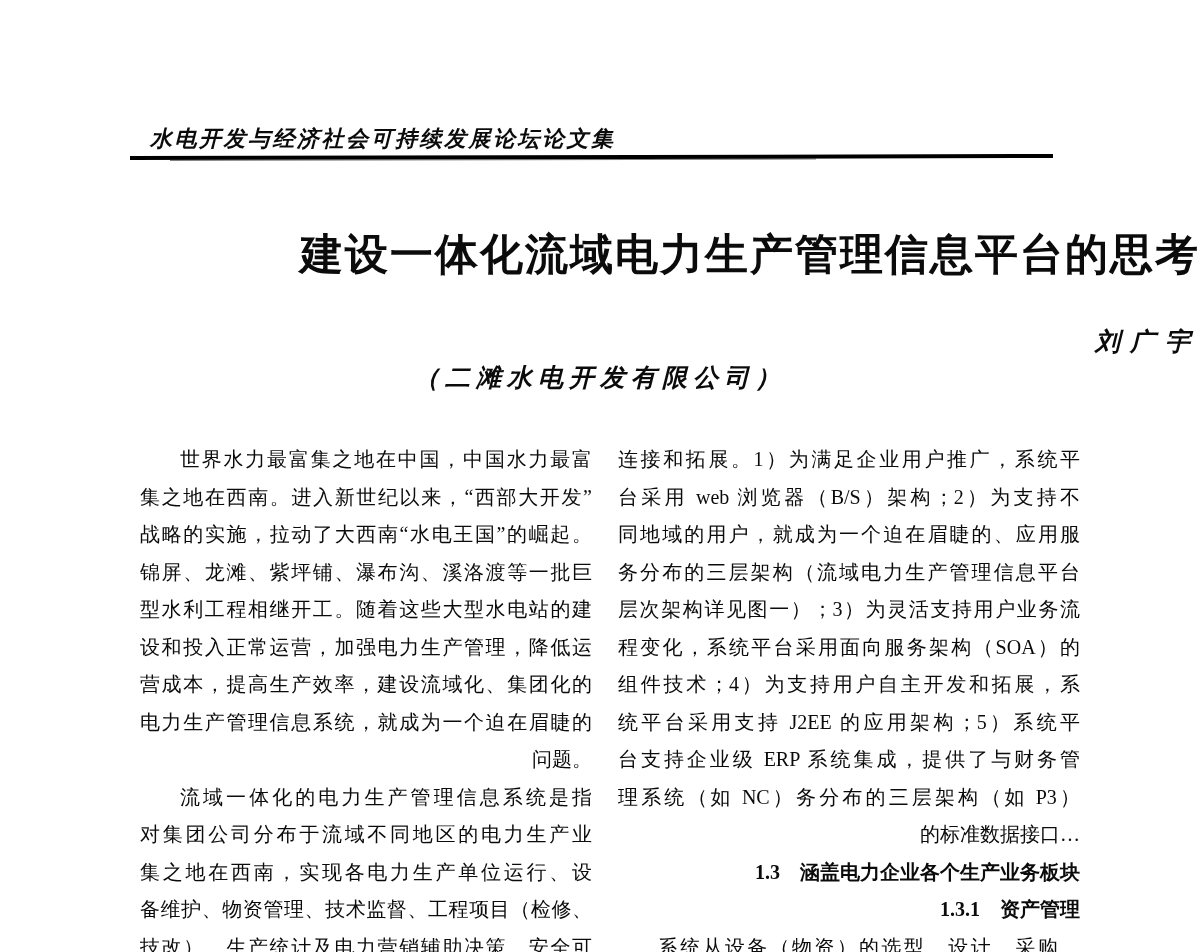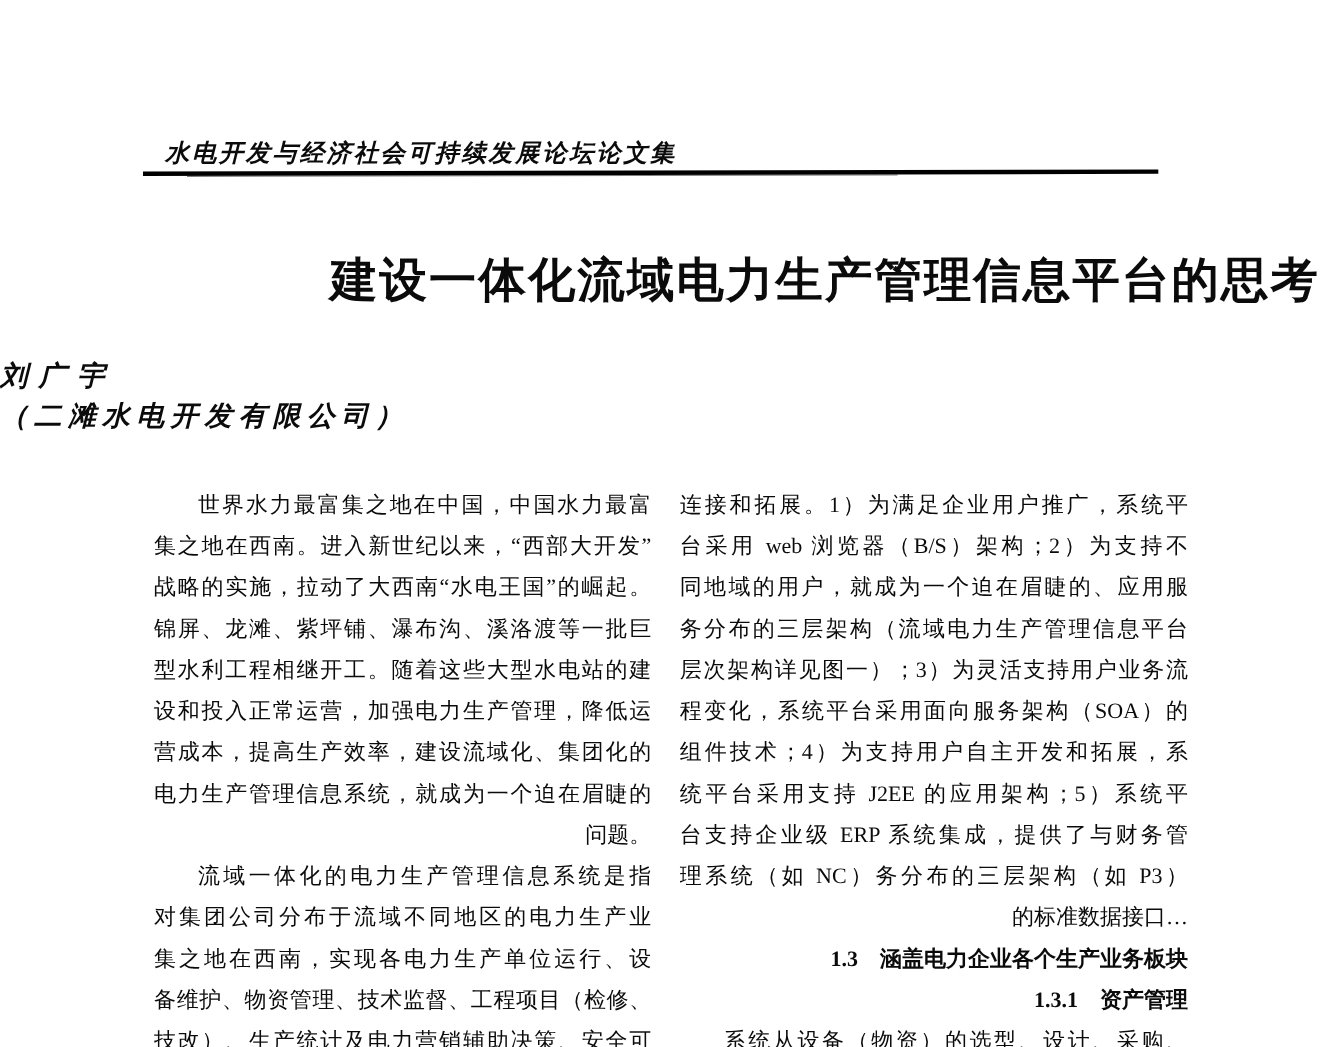--- a/index.html
+++ b/index.html
@@ -27,7 +27,7 @@
   }
   .author{
     position:absolute;left:0;right:0;top:325px;
-    text-align:left;font-size:25px;font-weight:bold;font-style:italic;letter-spacing:10px;
+    text-align:right;font-size:25px;font-weight:bold;font-style:italic;letter-spacing:10px;
   }
   .affiliation{
     position:absolute;left:0;right:0;top:361px;

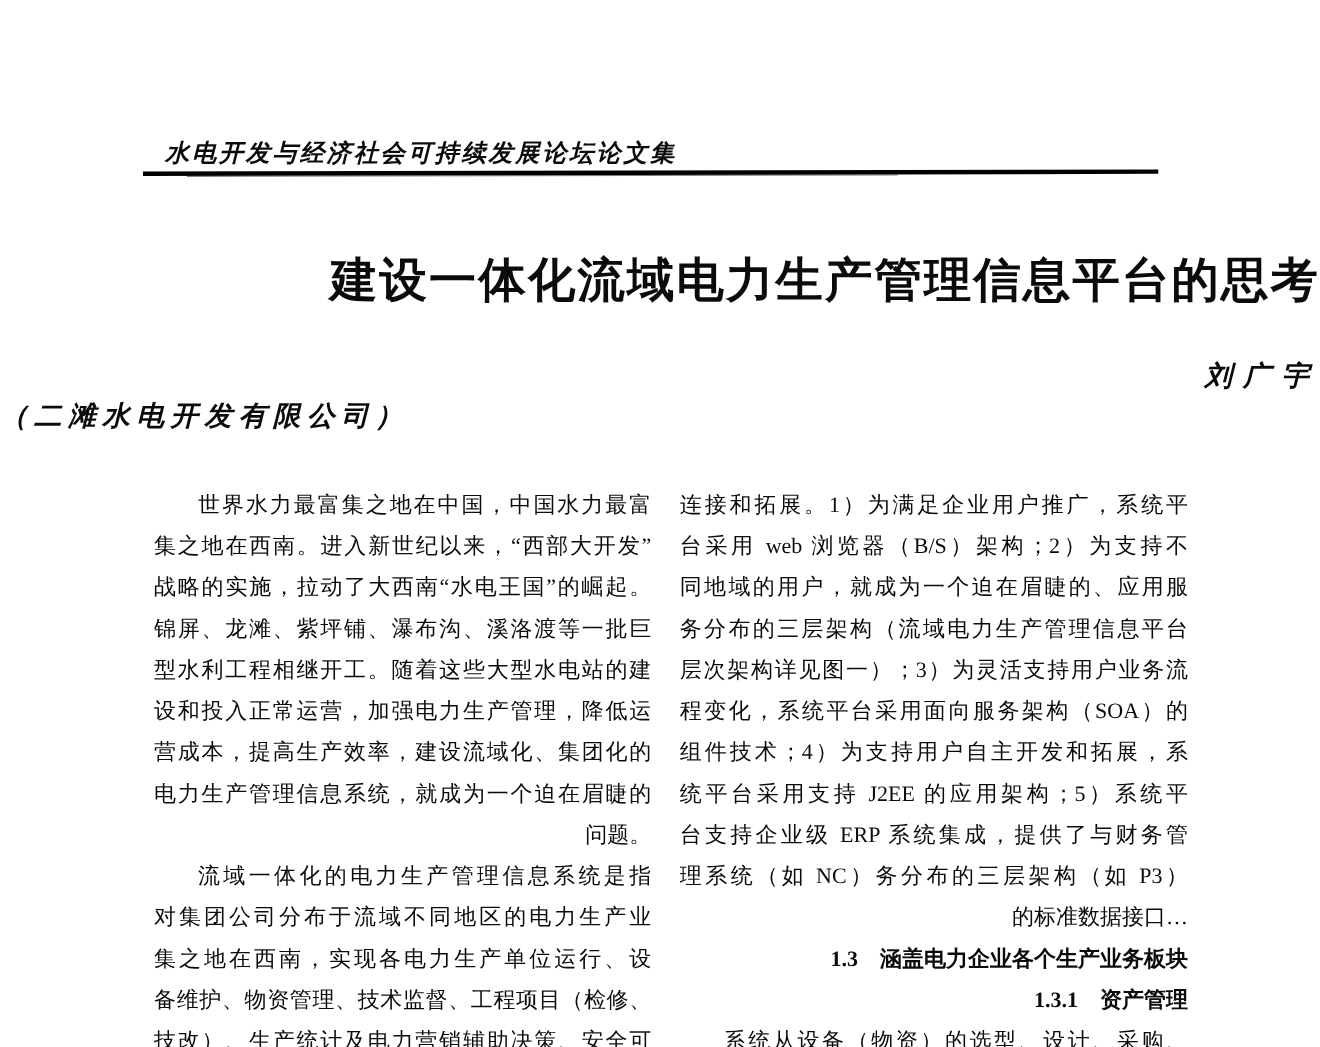--- a/index.html
+++ b/index.html
@@ -31,7 +31,7 @@
   }
   .affiliation{
     position:absolute;left:0;right:0;top:361px;
-    font-size:25px;font-weight:bold;font-style:italic;letter-spacing:6px;
+    text-align:center;font-size:25px;font-weight:bold;font-style:italic;letter-spacing:6px;
   }
   .col{position:absolute;top:441px;}
   .col-left{left:140px;width:452px;}

